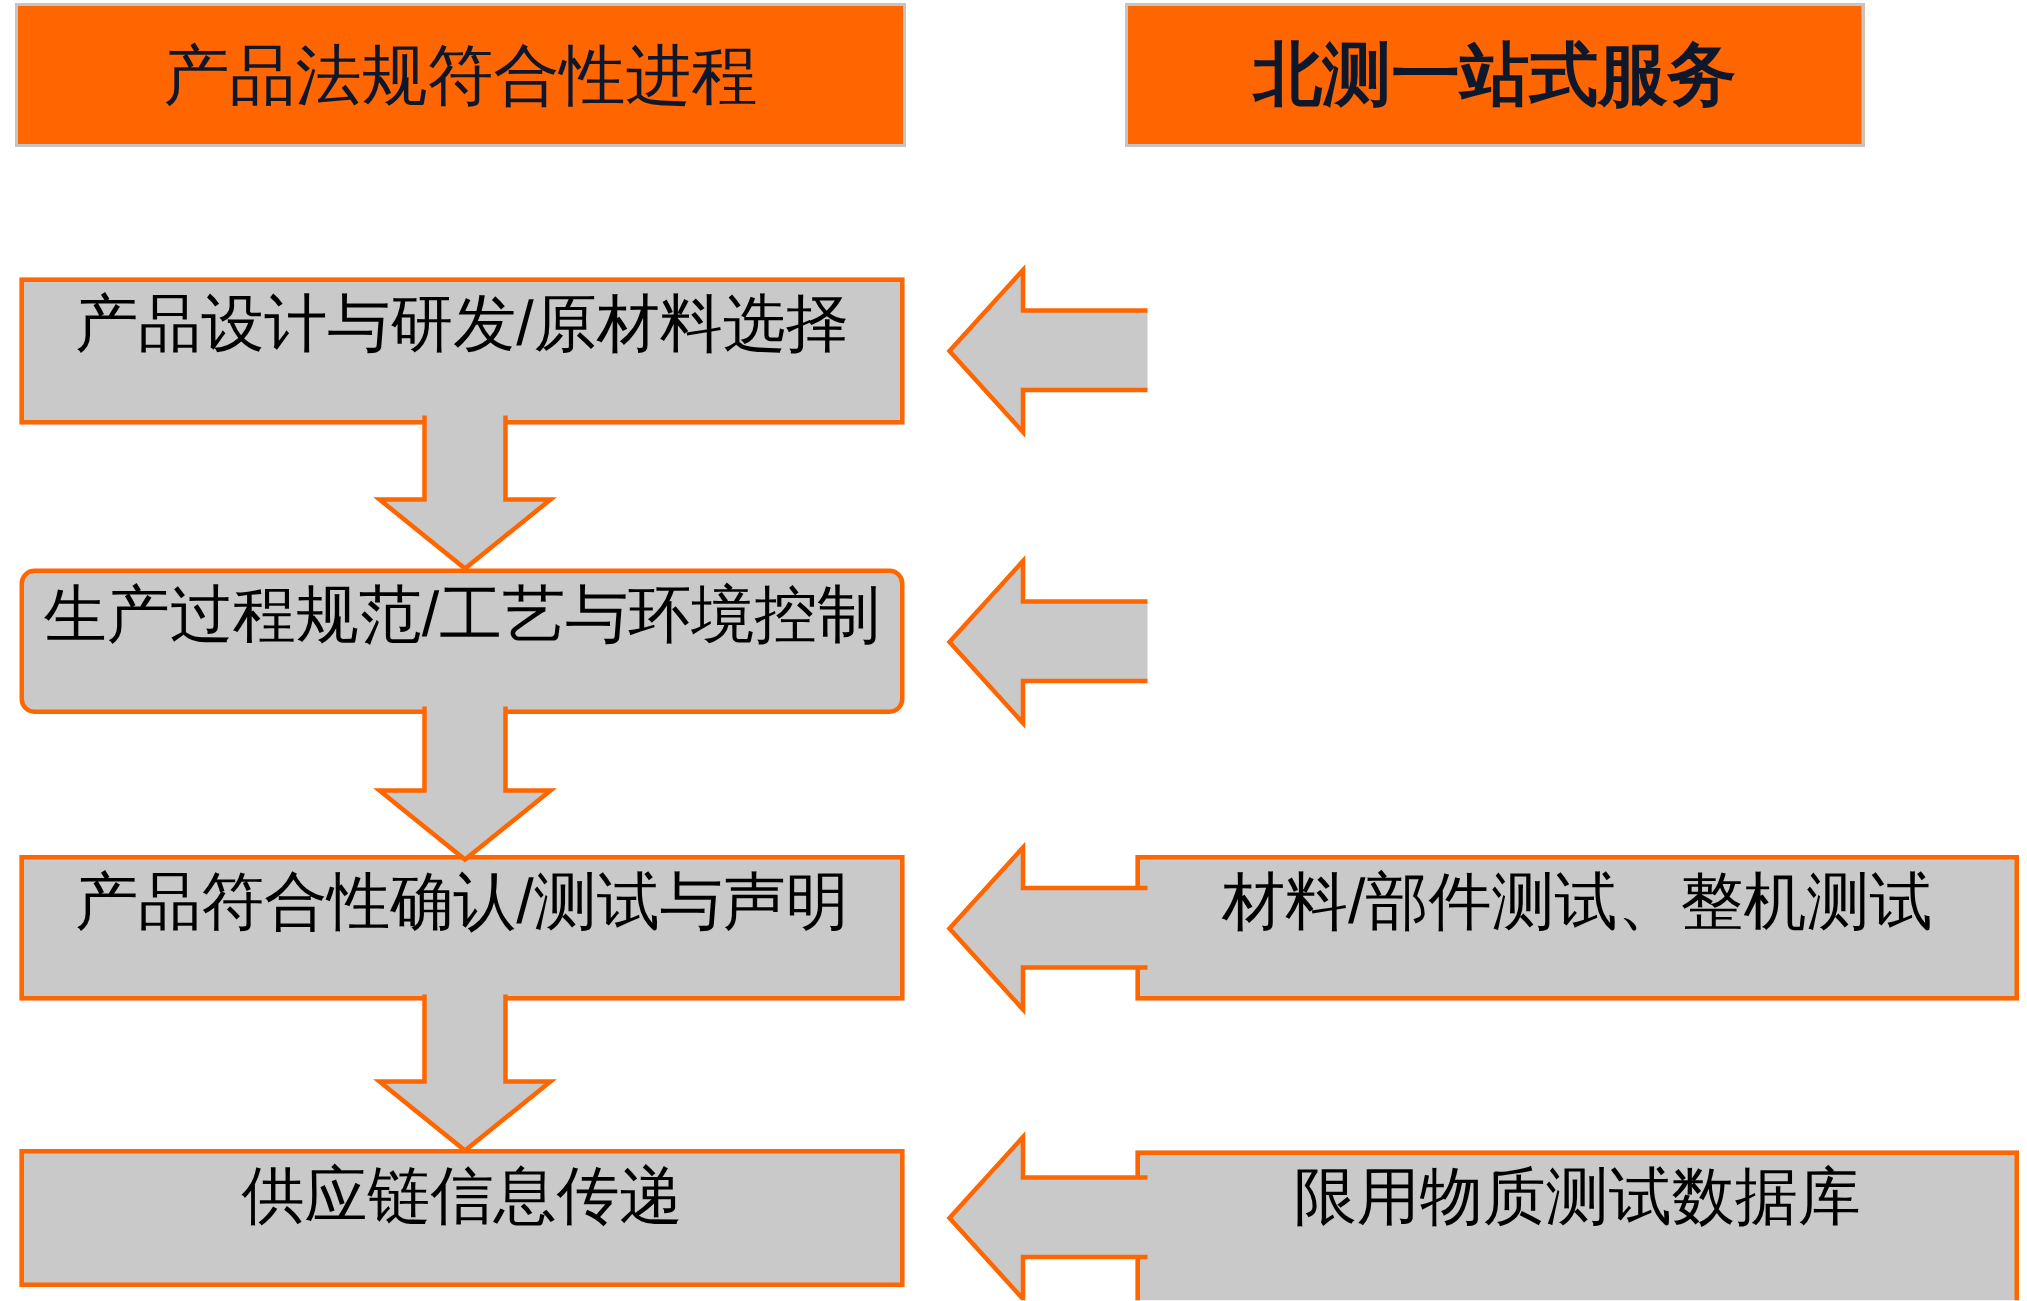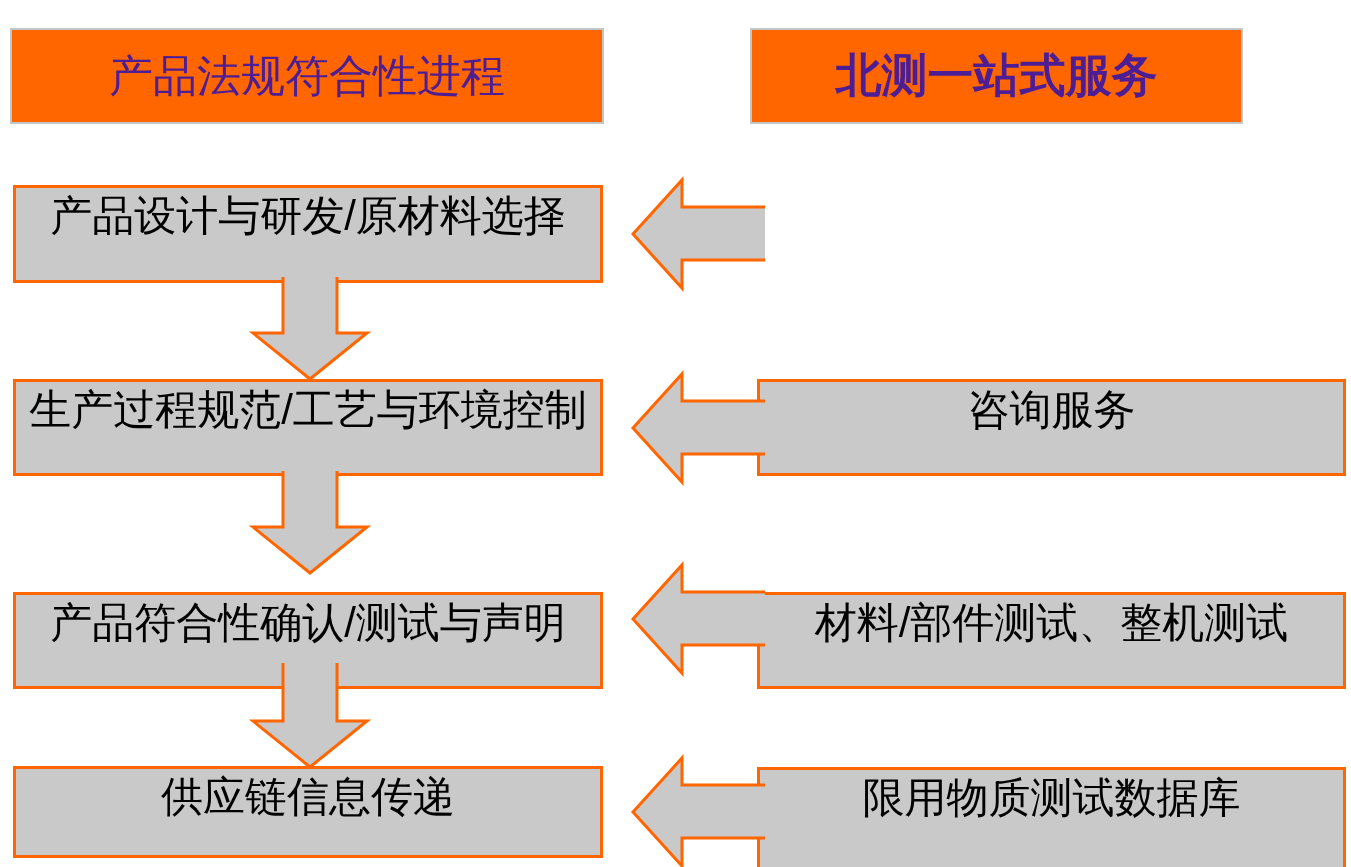--- a/index.html
+++ b/index.html
@@ -17,7 +17,7 @@
     border:2px solid var(--hdr-border,#C3C6C8);
     box-sizing:border-box;
     display:flex;align-items:center;justify-content:center;
-    color:#4c1d95;white-space:nowrap;margin-top:26px;
+    color:#0f172a;white-space:nowrap;
   }
   .hdr-left{left:10px;width:594px;font-size:44px;font-family:"Liberation Sans",sans-serif;}
   .hdr-right{left:750px;width:493px;font-size:46px;font-weight:bold;font-family:"Liberation Serif","DejaVu Serif",serif;}

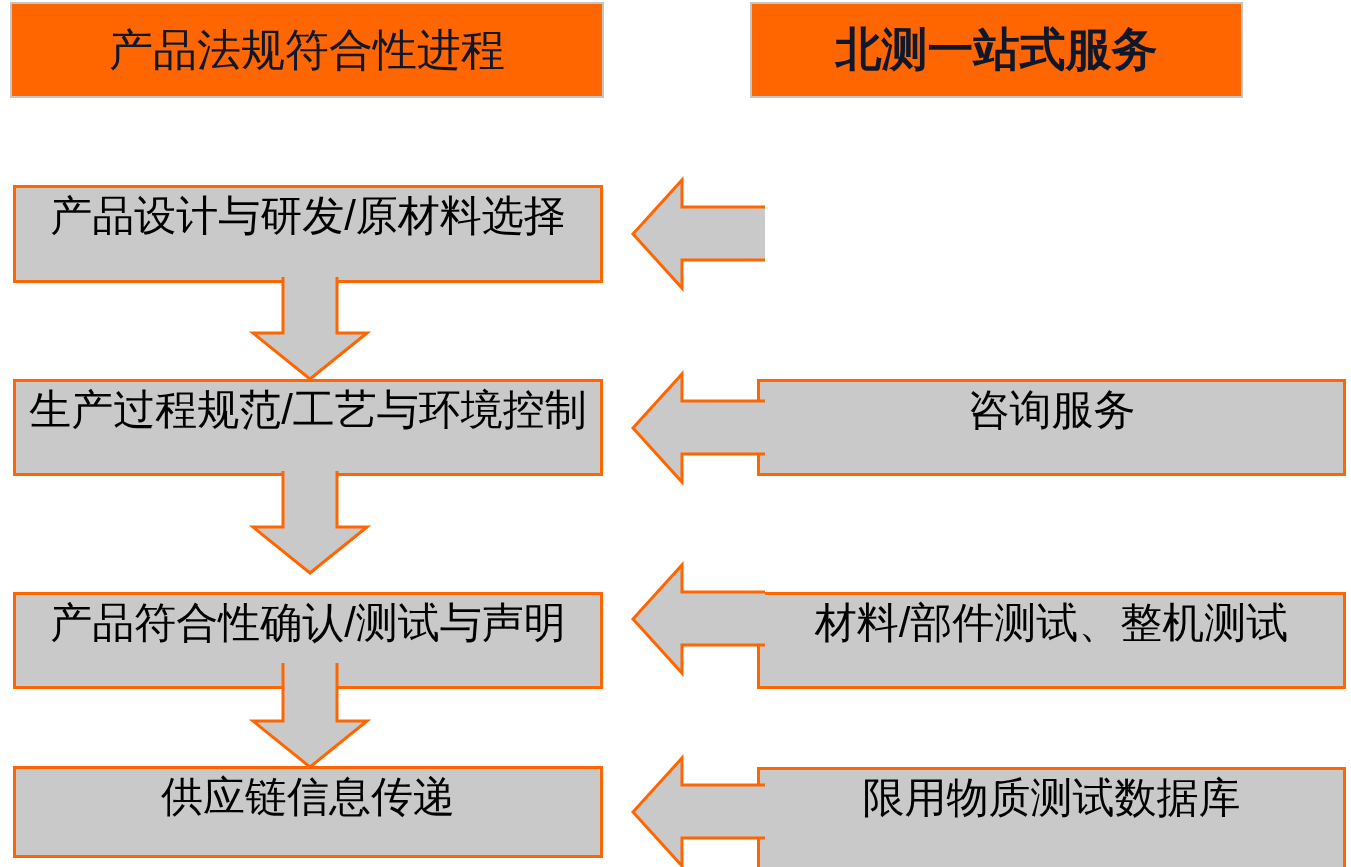--- a/index.html
+++ b/index.html
@@ -34,7 +34,7 @@
   .box-l{left:13px;width:590px;}
   .box-r{left:757px;width:589px;}
   .r1{top:185px;height:98px;}
-  .r2{top:379px;height:97px;}
+  .r2{top:379px;height:97px;border-radius:10px;}
   .r3{top:592px;height:97px;}
   .bl4{top:766px;height:92px;}
   .br4{top:767px;height:104px;} 

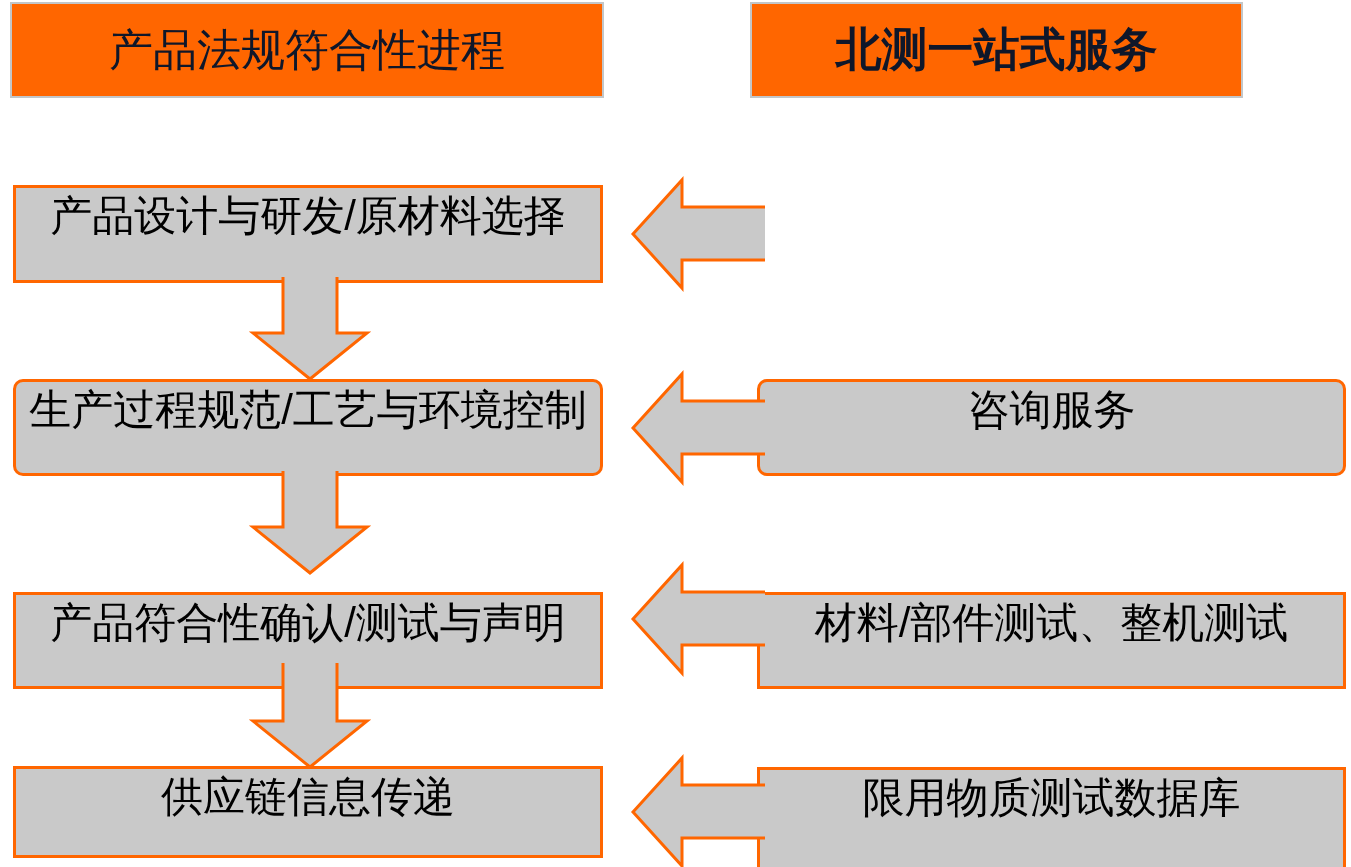--- a/index.html
+++ b/index.html
@@ -76,9 +76,6 @@
     <span>供应链信息传递</span>
   </div>
 
-  <div class="box box-r r2">
-    <span>咨询服务</span>
-  </div>
   <div class="box box-r r3">
     <span>材料/部件测试、整机测试</span>
   </div>

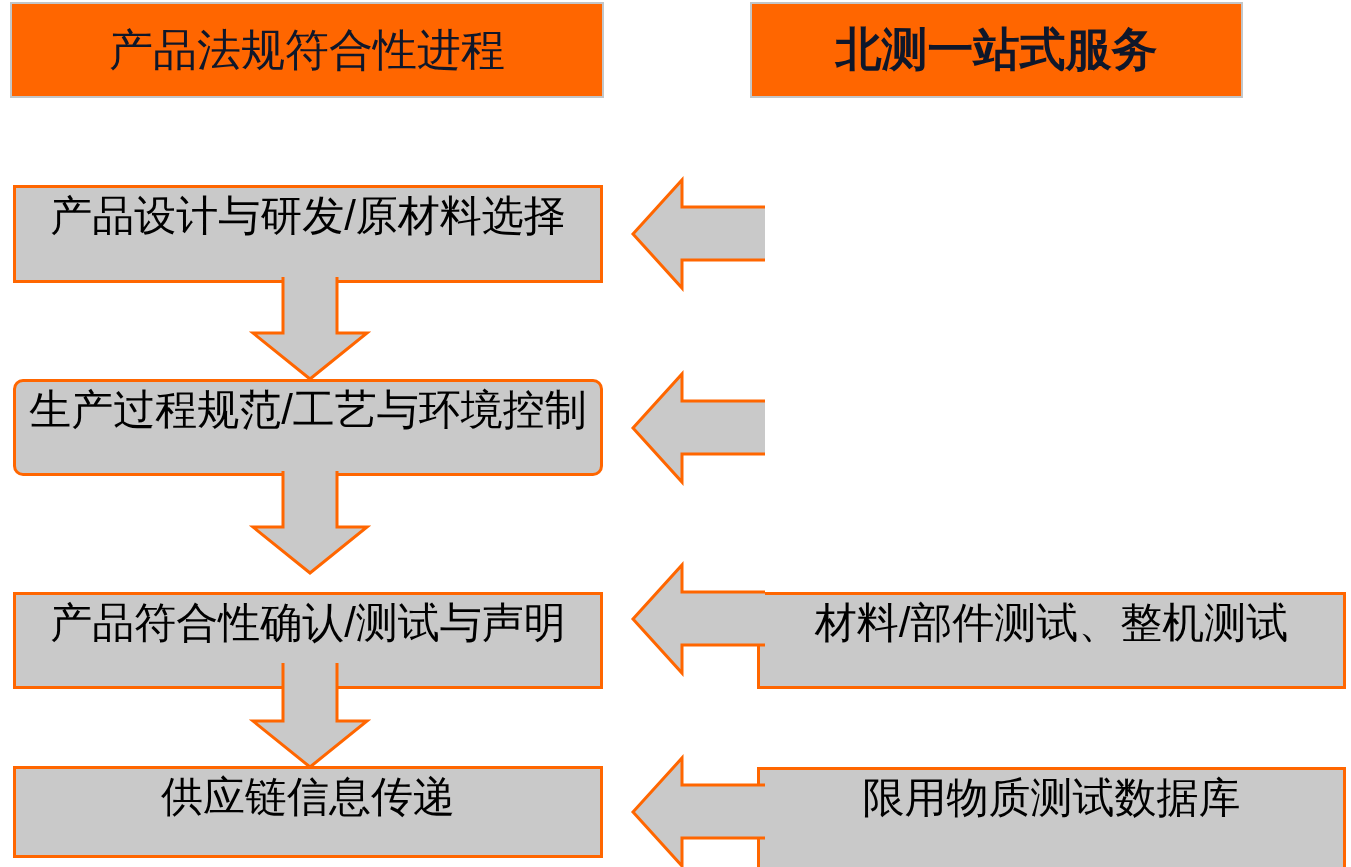--- a/index.html
+++ b/index.html
@@ -35,7 +35,7 @@
   .box-r{left:757px;width:589px;}
   .r1{top:185px;height:98px;}
   .r2{top:379px;height:97px;border-radius:10px;}
-  .r3{top:592px;height:97px;}
+  .r3{top:570px;height:97px;}
   .bl4{top:766px;height:92px;}
   .br4{top:767px;height:104px;} 
   

